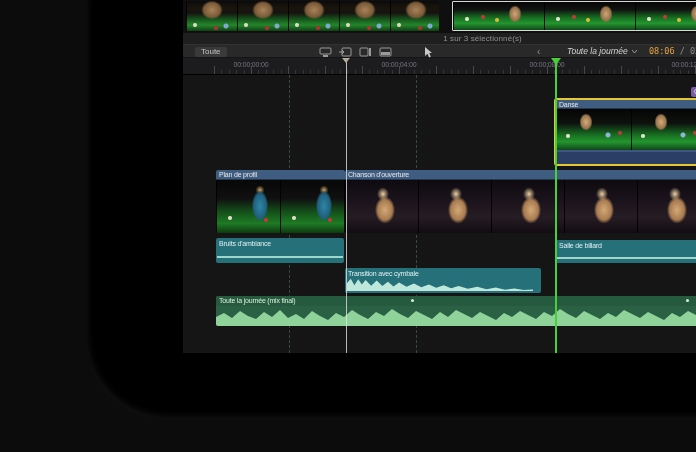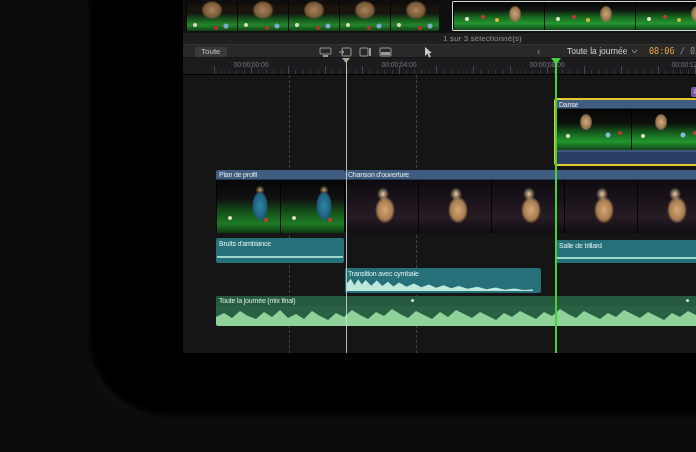--- a/index.html
+++ b/index.html
@@ -49,7 +49,7 @@
   .chev { position:absolute; top:5px; width:7px; height:5px; }
   .nav-arrow { position:absolute; top:0; height:14px; line-height:13px; font-size:10px; color:#8d8d8d; }
   .project-dd { position:absolute; left:384px; top:0; height:14px; line-height:13px;
-                font-size:8.5px; color:#d2d2d2; white-space:nowrap; }
+                font-size:8.5px; color:#d2d2d2; white-space:nowrap;font-style:italic; }
   .project-dd .dd-chev { display:inline-block; margin-left:3px; }
   .timecode { position:absolute; left:466px; top:0; height:14px; line-height:13px; font-size:8.5px;
               white-space:nowrap; font-family:"DejaVu Sans Mono", monospace; }

